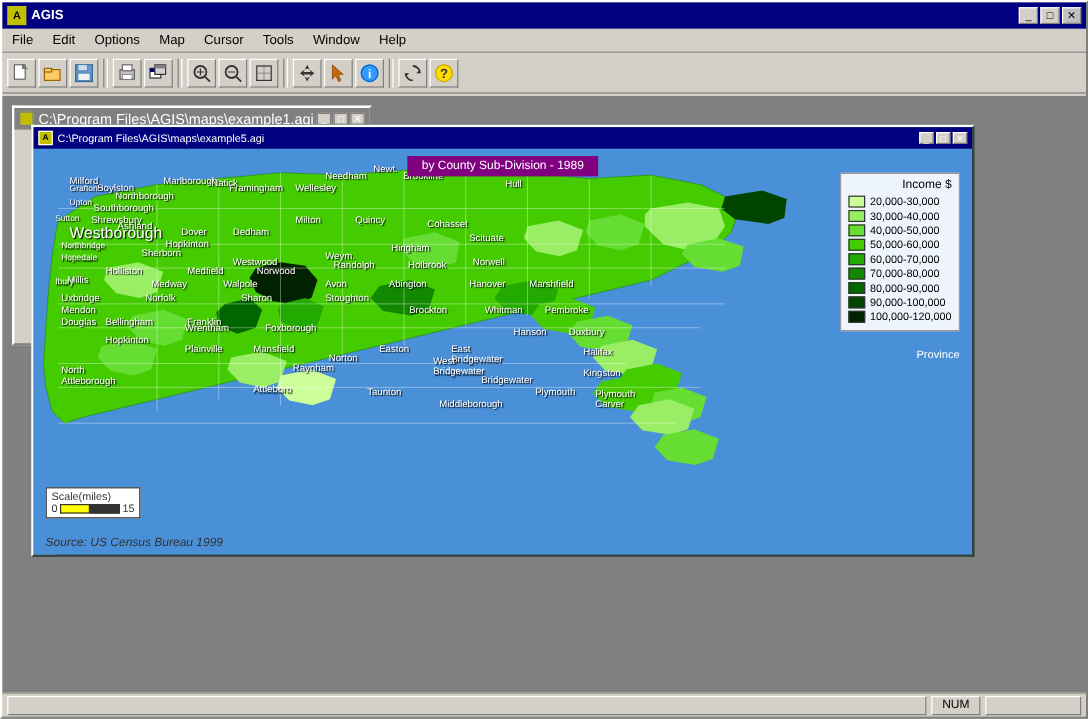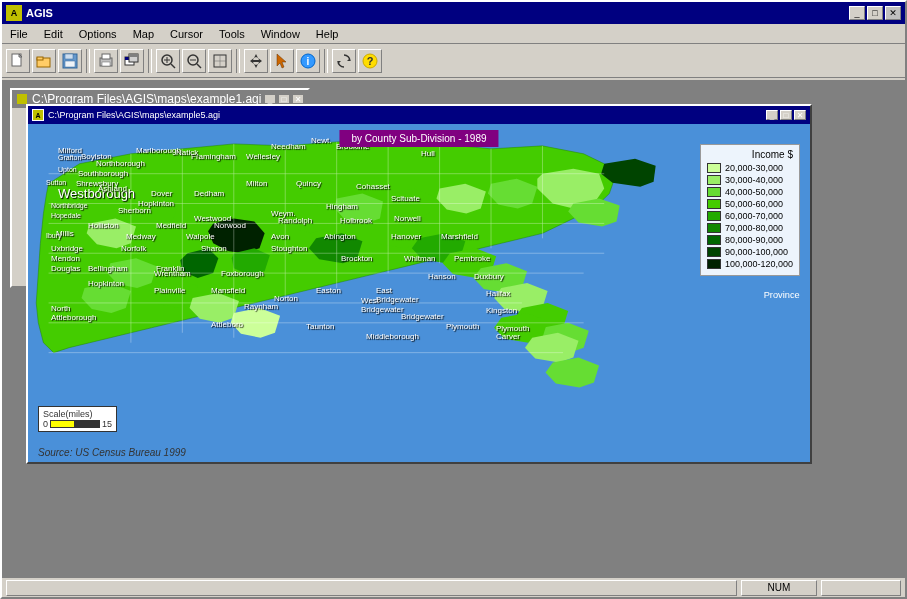--- a/index.html
+++ b/index.html
@@ -291,7 +291,7 @@
       flex: 1;
     }
     .status-num {
-      width: 76px;
+      width: 41px;
       margin-left: 4px;
       justify-content: center;
     }

